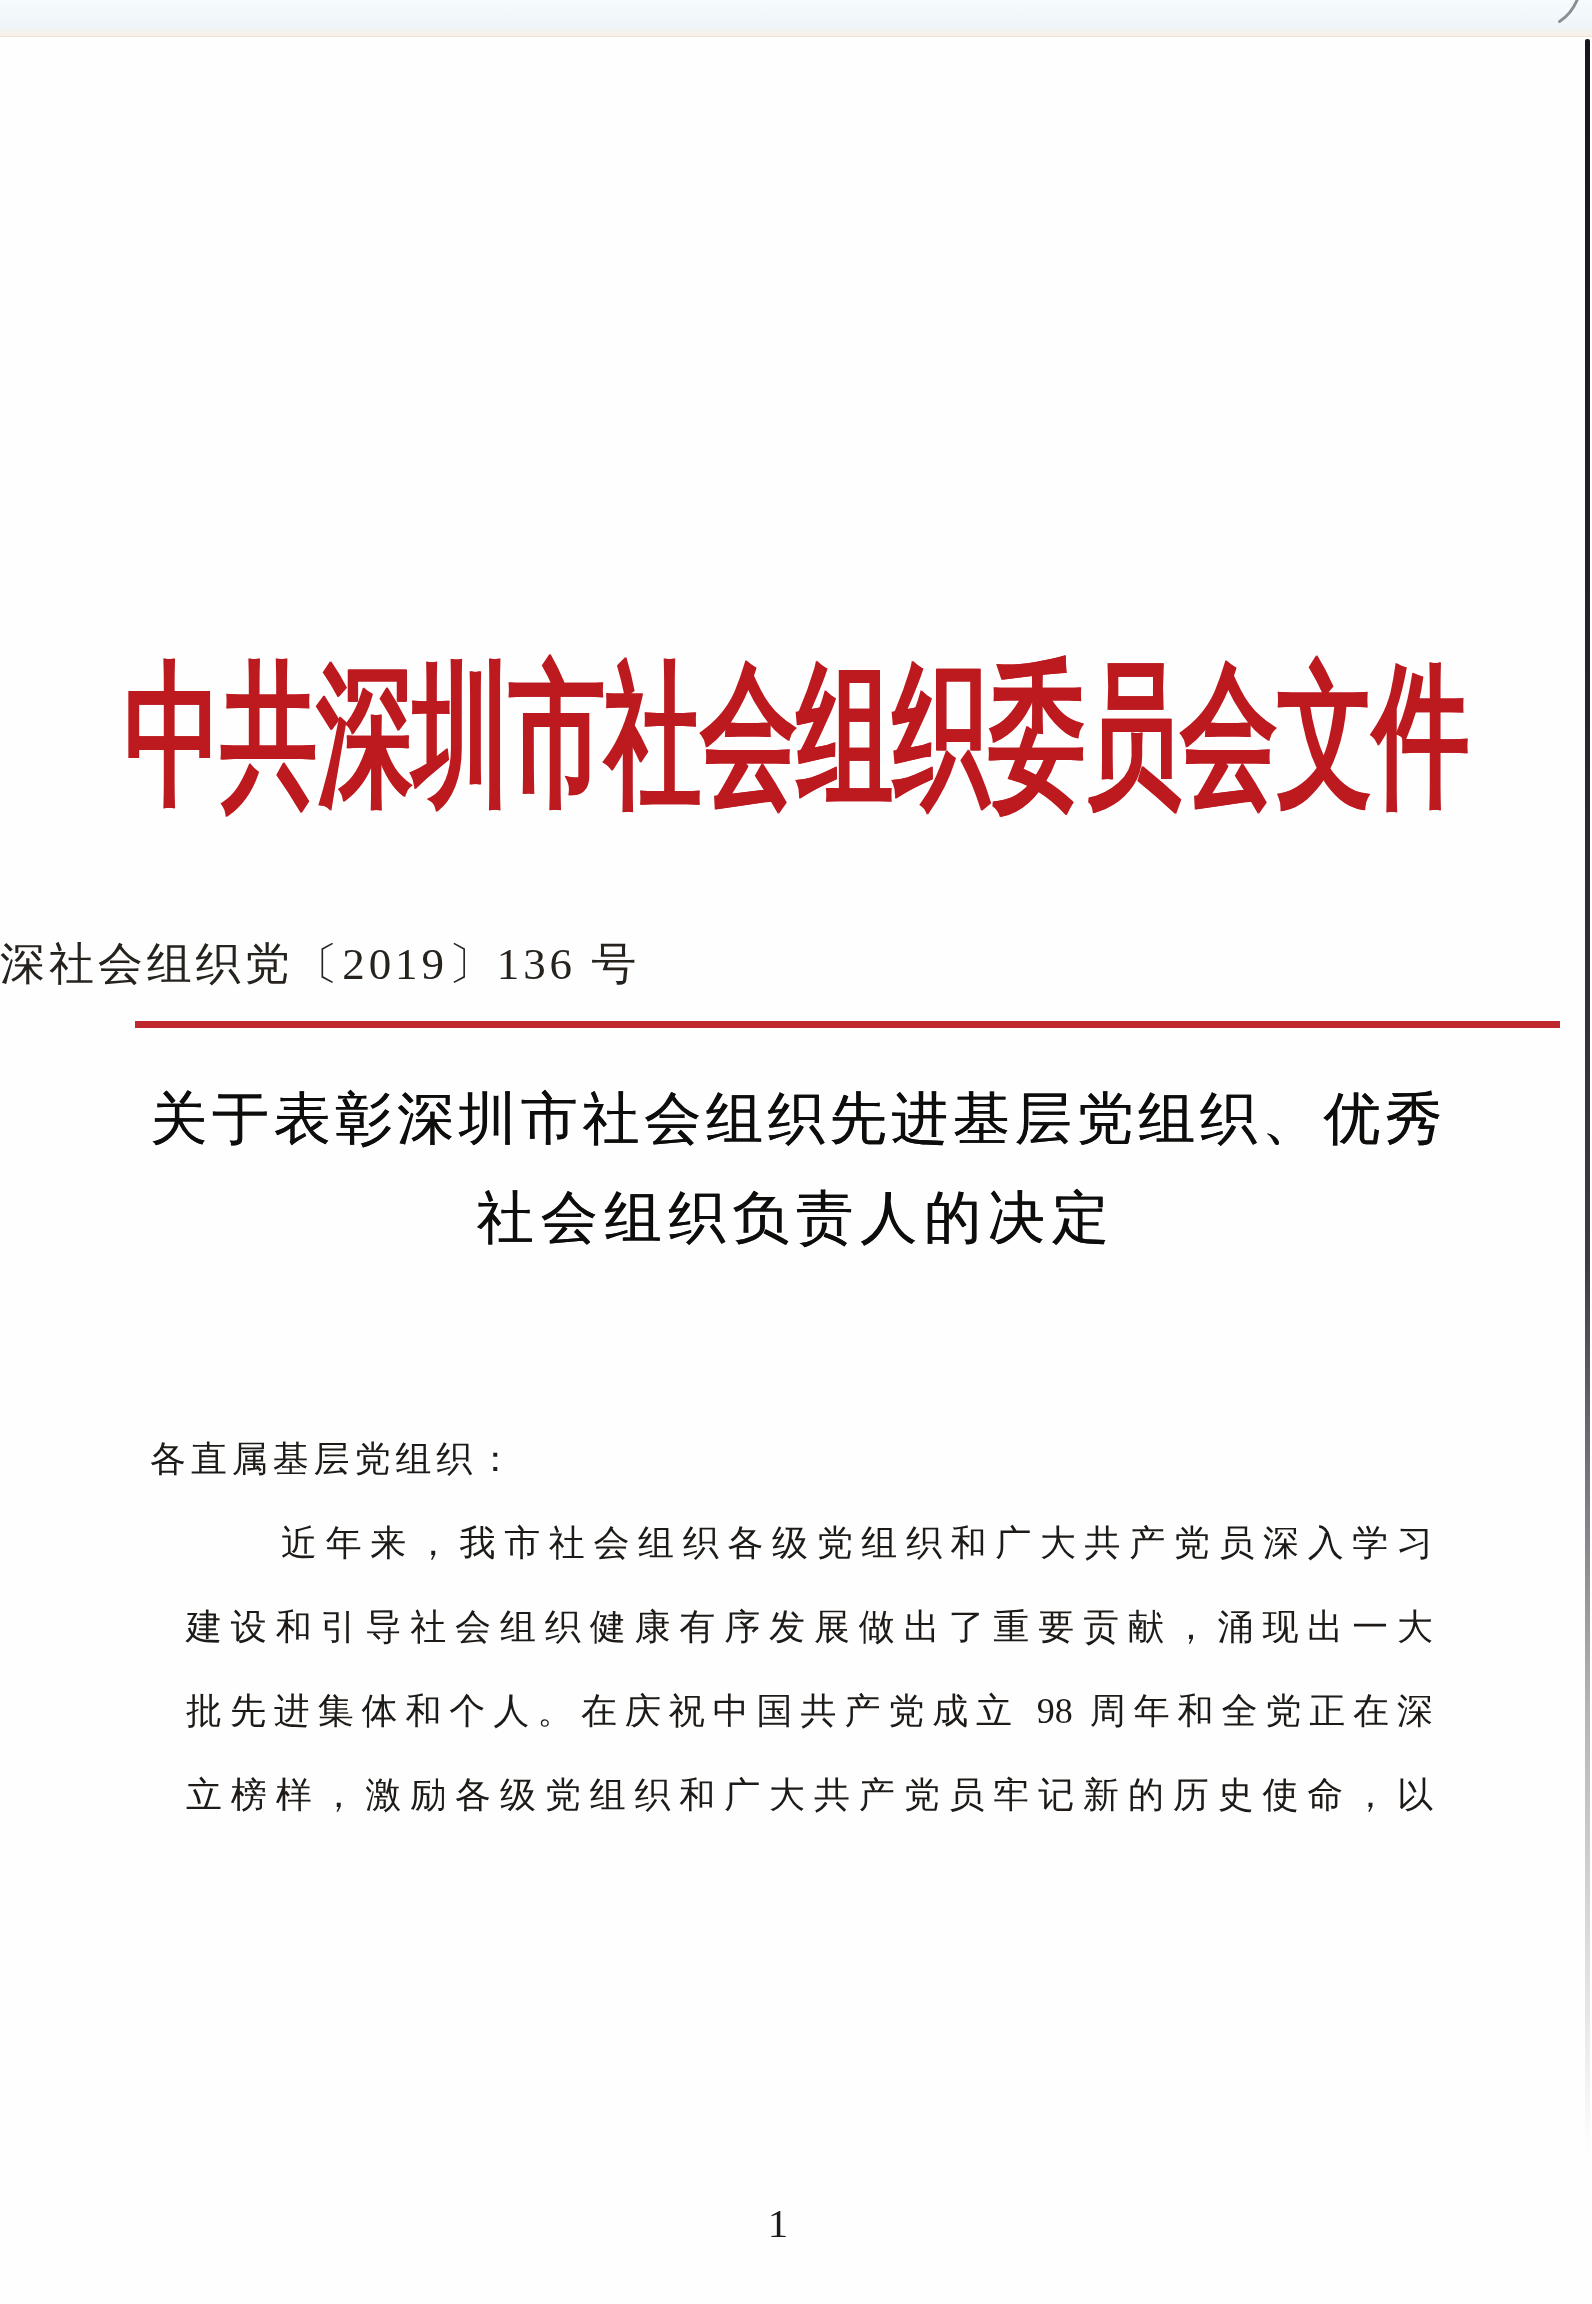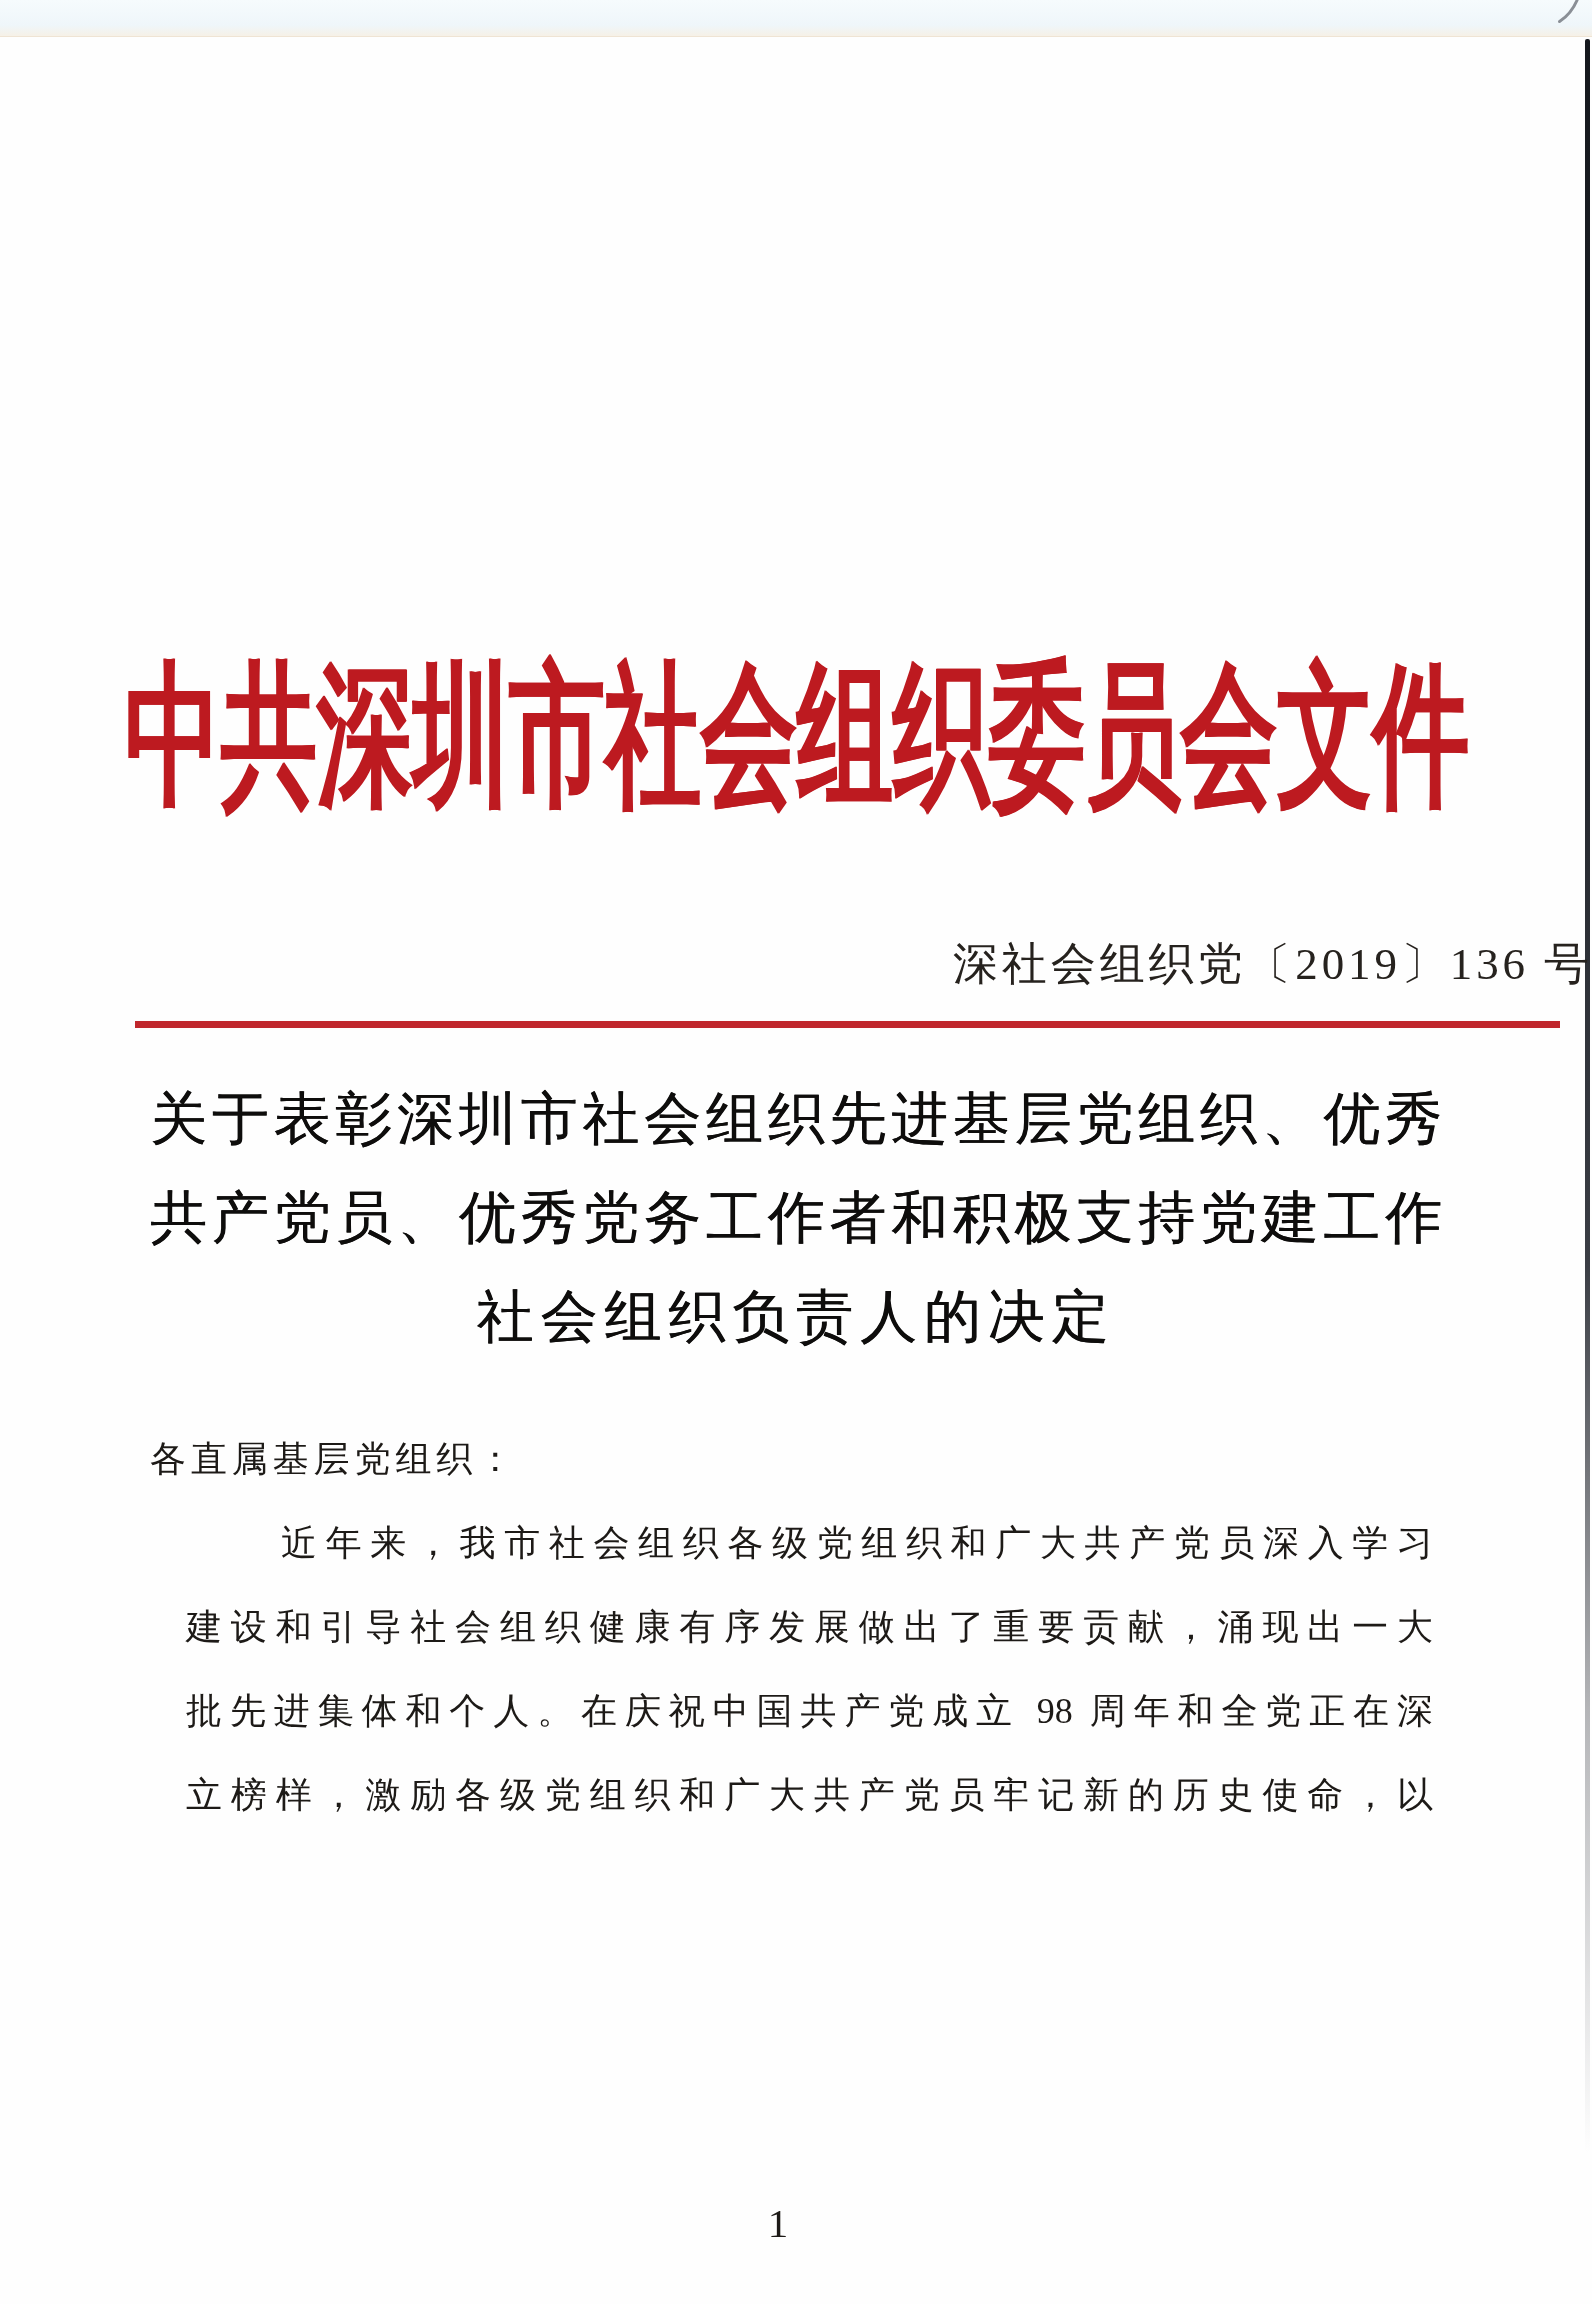--- a/index.html
+++ b/index.html
@@ -49,7 +49,7 @@
   }
   .doc-number{
     position:absolute;top:934px;left:0;width:100%;
-    text-align:right;
+    text-align:left;
     font-size:45px;
     letter-spacing:3.9px;
     color:#26221e;

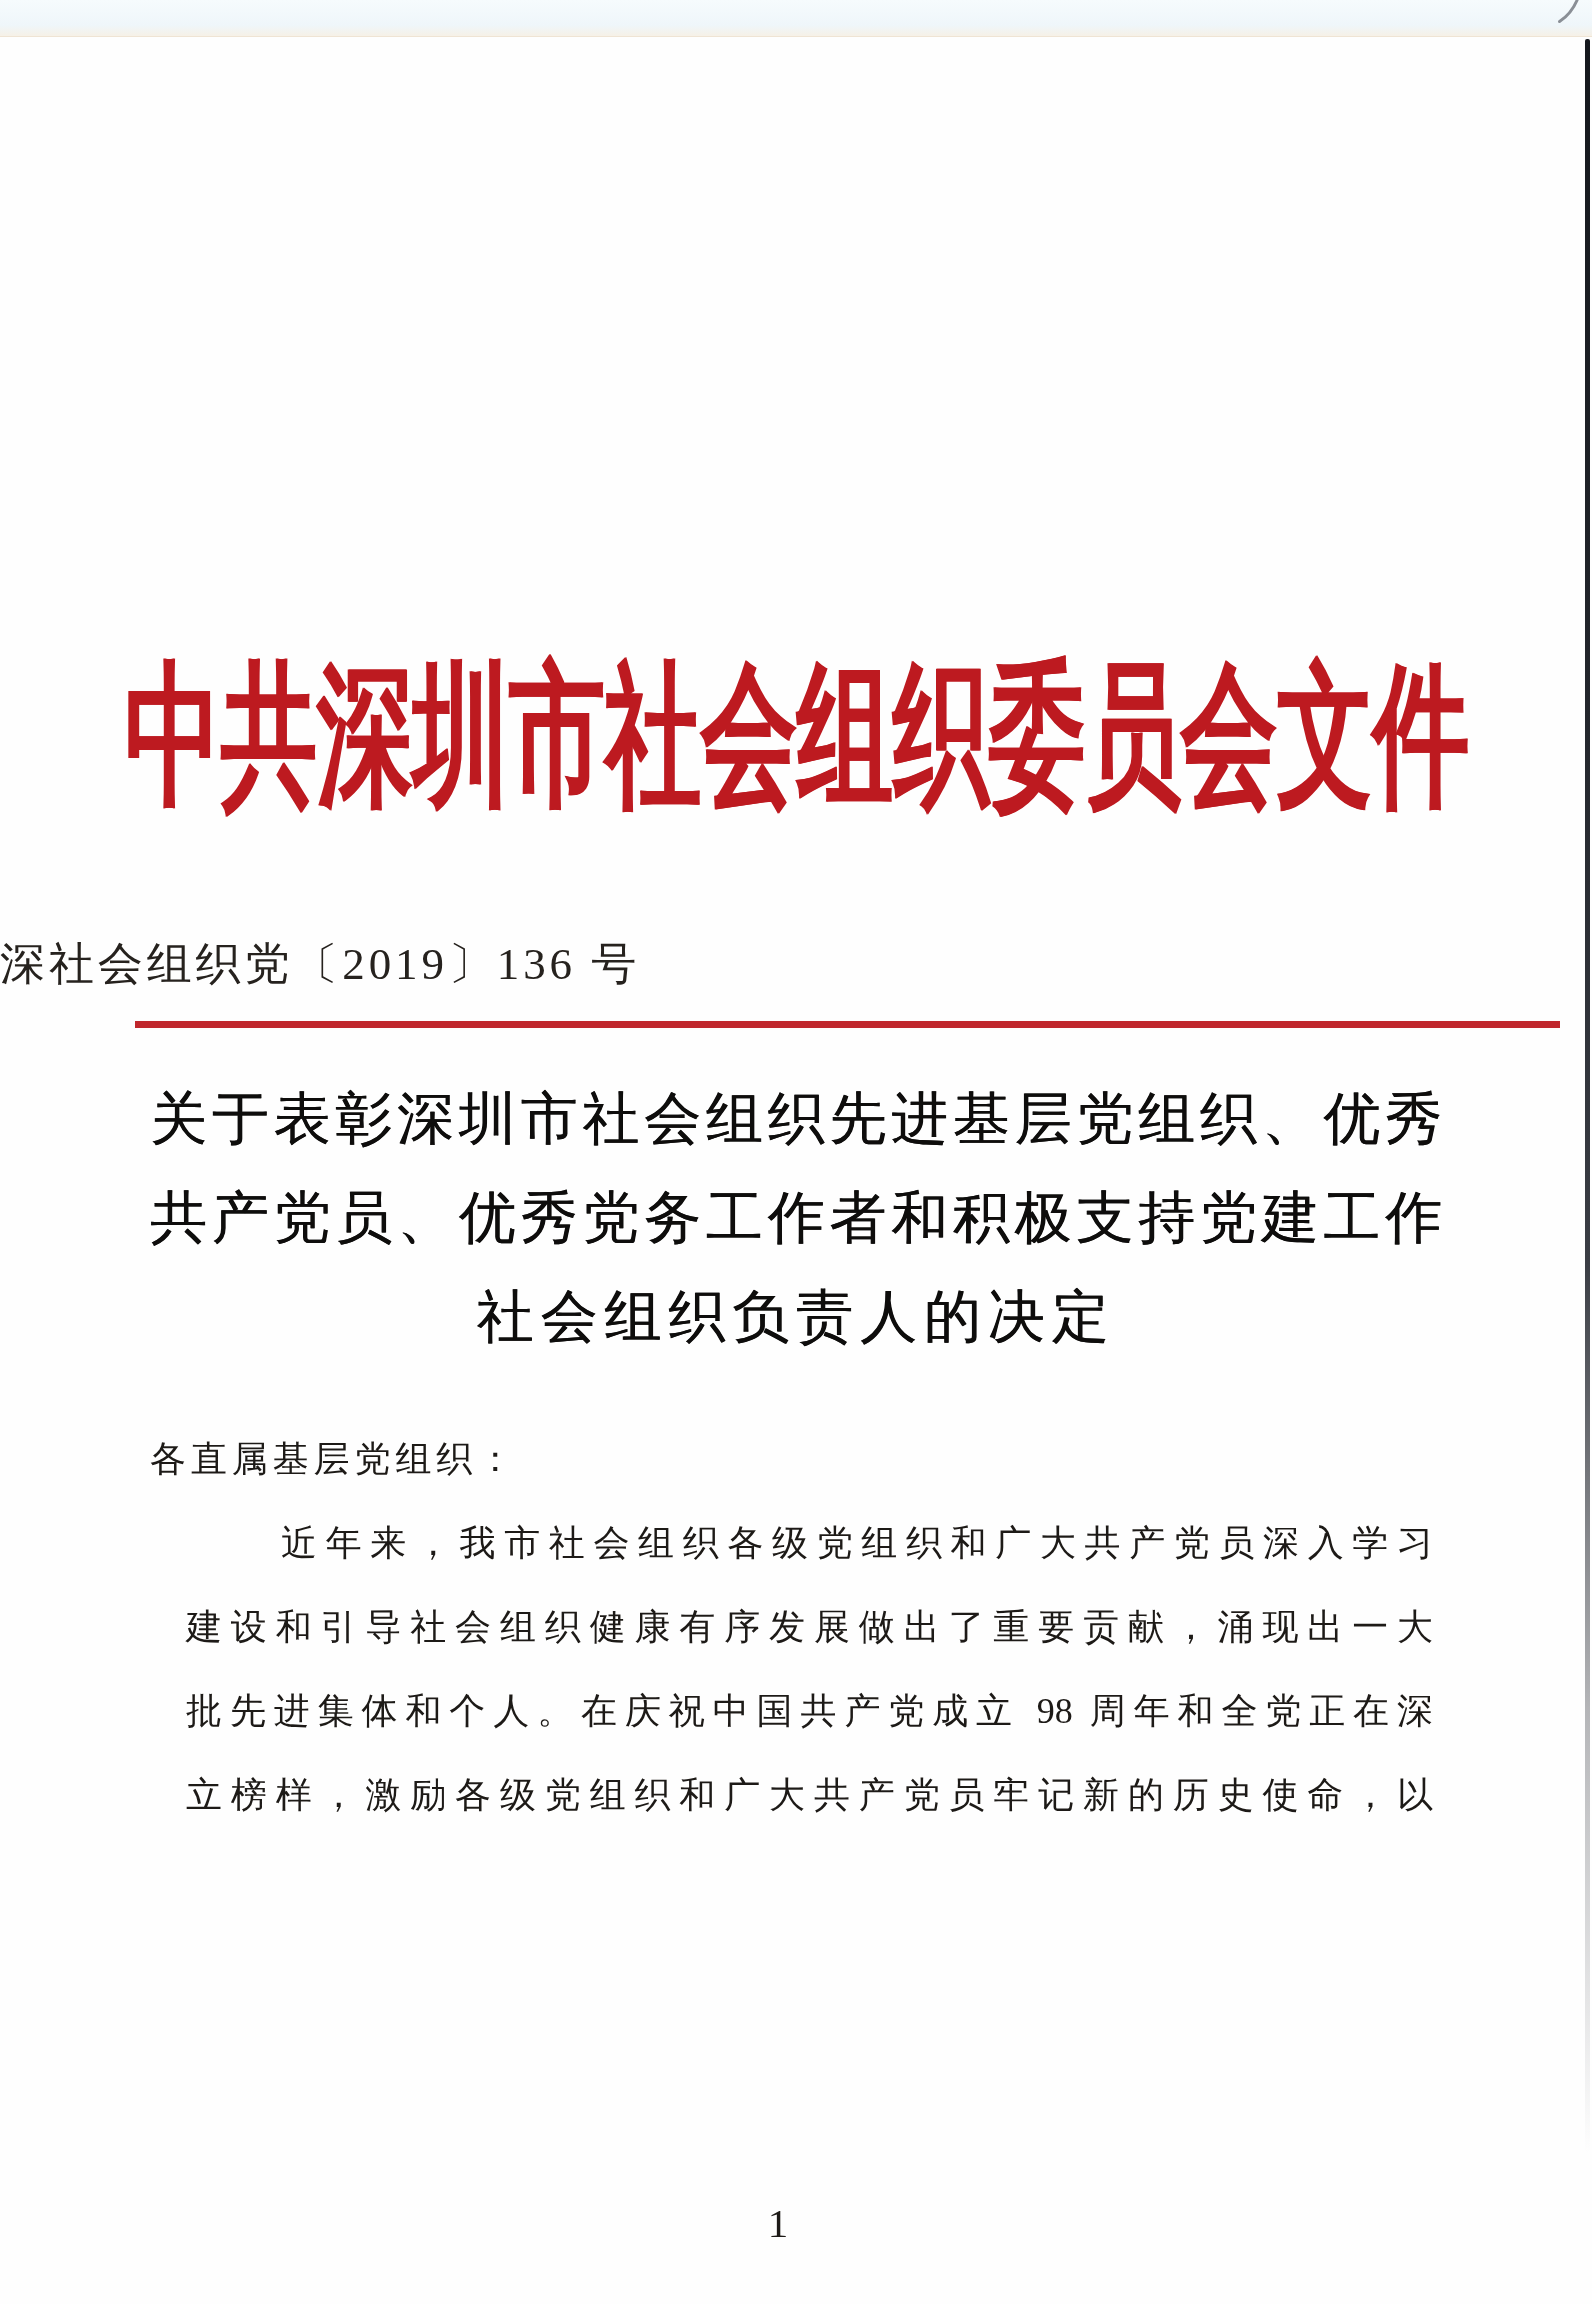--- a/index.html
+++ b/index.html
@@ -113,7 +113,6 @@
 
   <div class="doc-title">
     <div class="t-just">关于表彰深圳市社会组织先进基层党组织、优秀</div>
-    <div class="t-just">共产党员、优秀党务工作者和积极支持党建工作</div>
     <div class="t-center">社会组织负责人的决定</div>
   </div>
 

